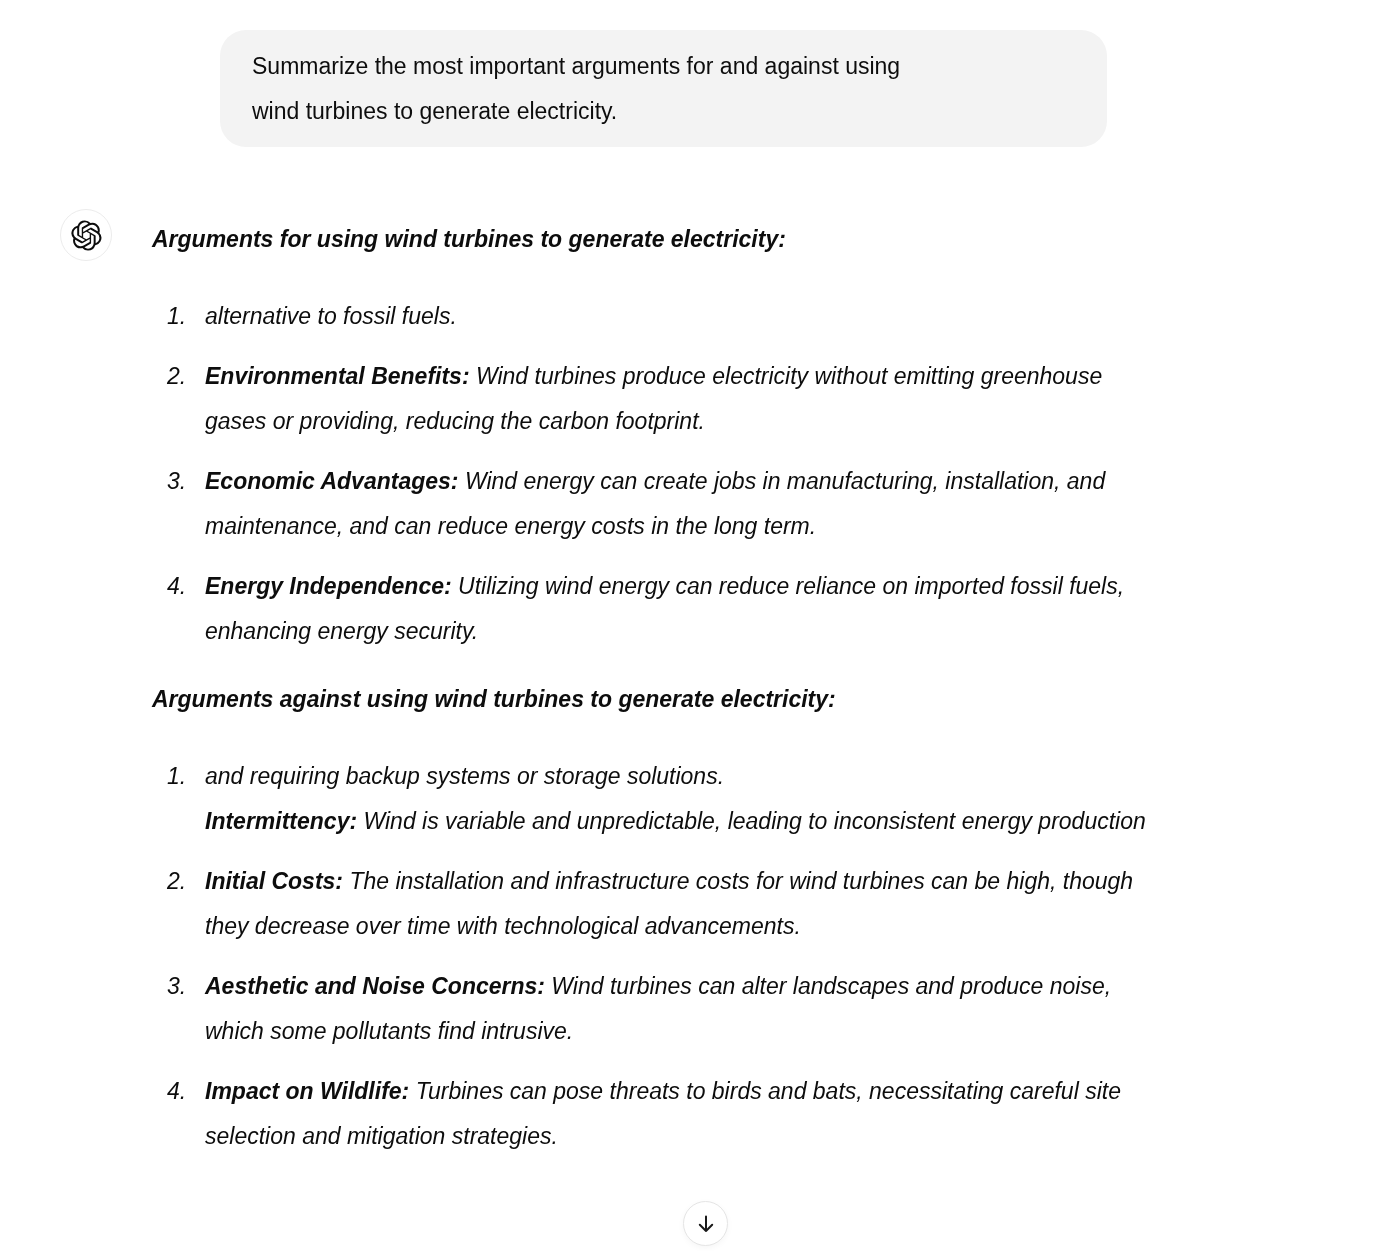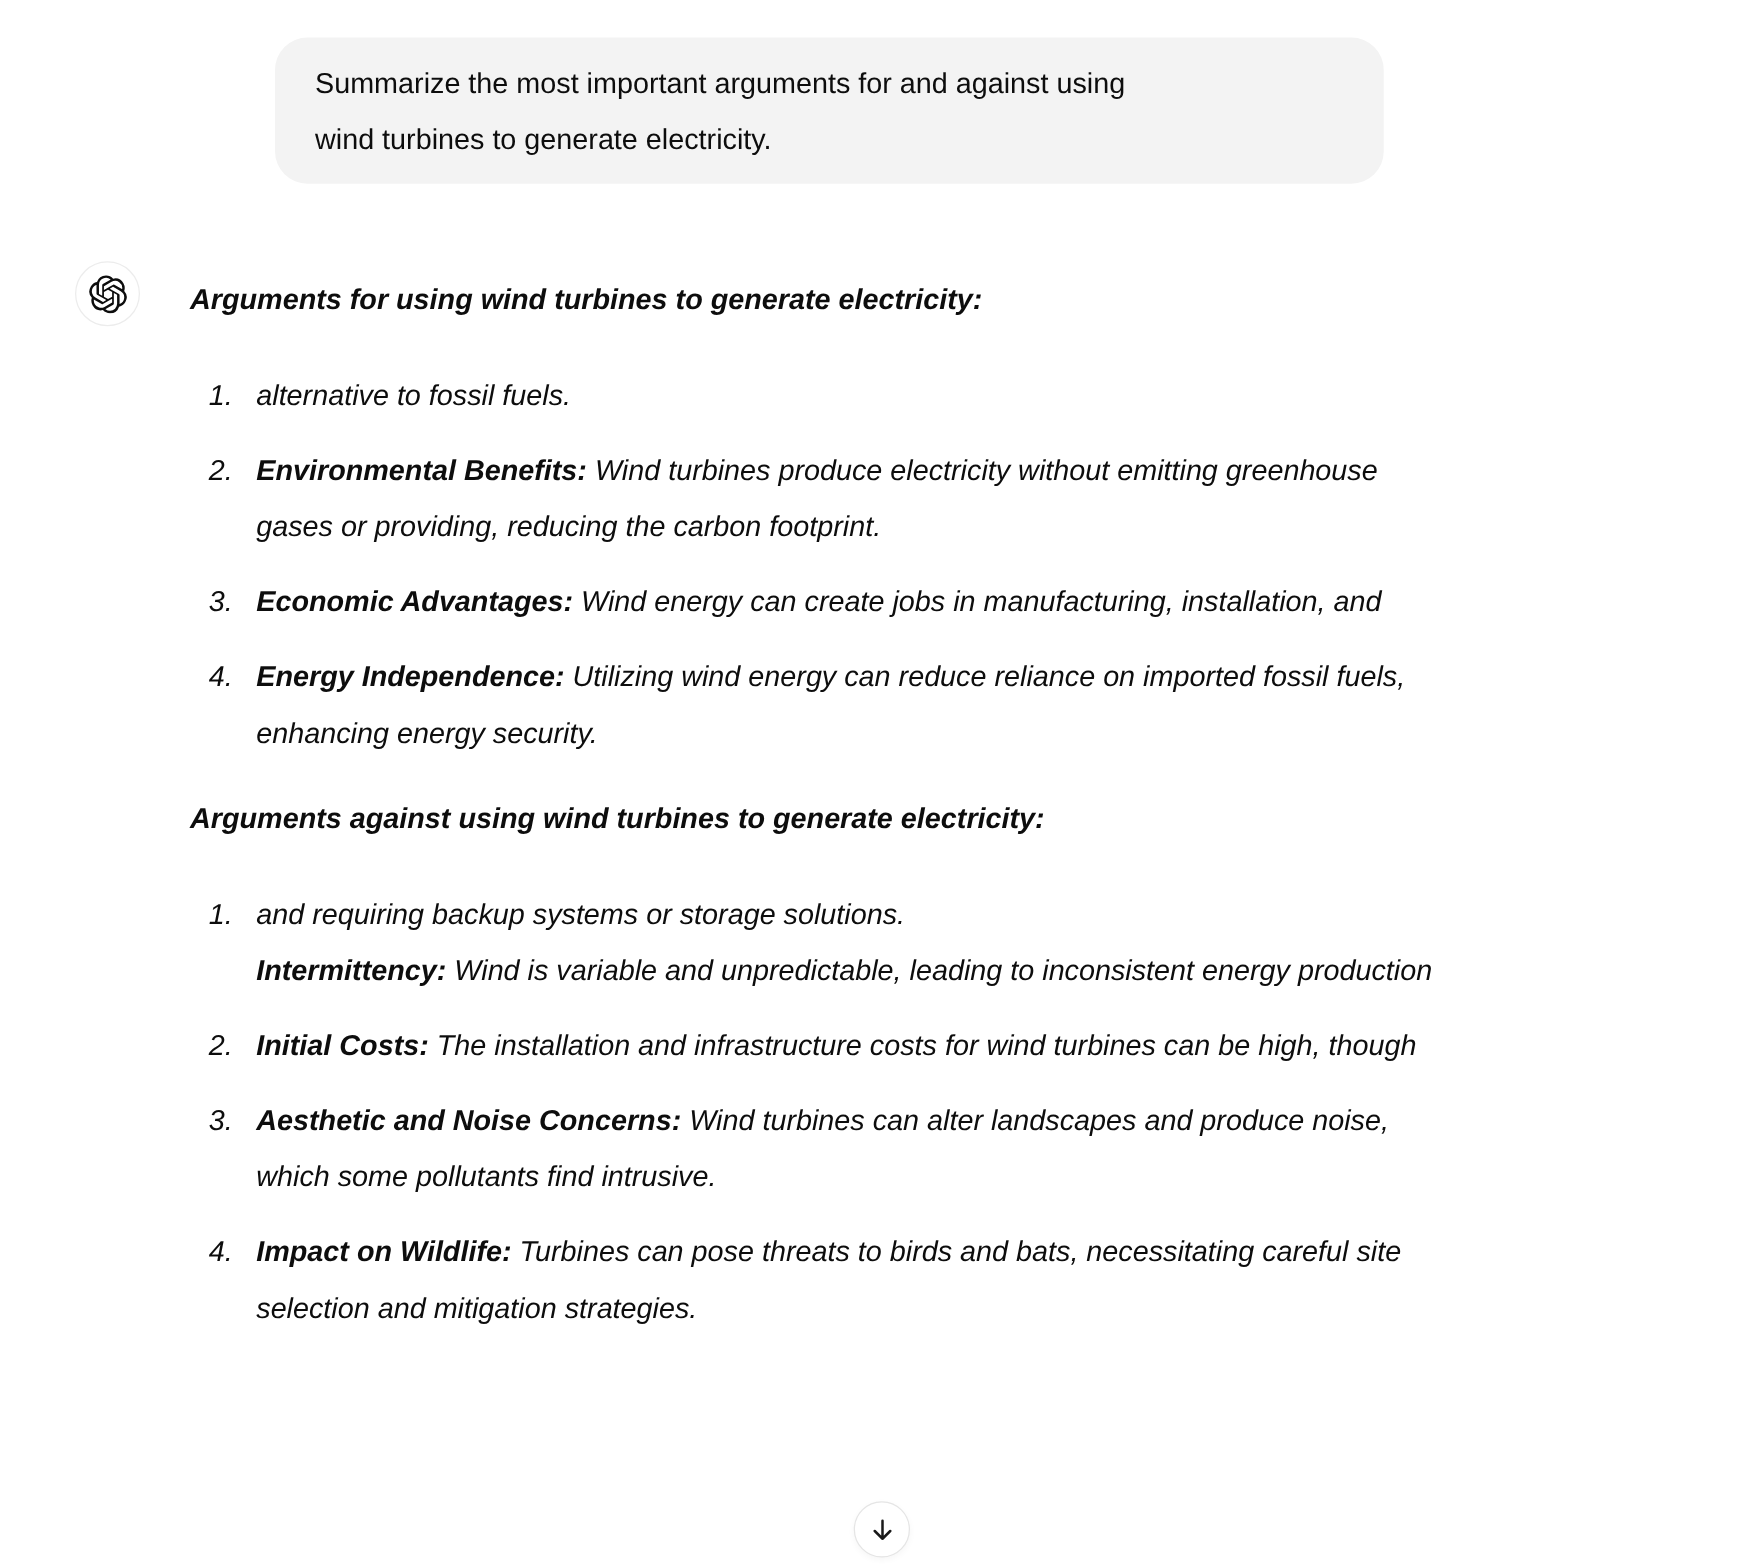--- a/index.html
+++ b/index.html
@@ -125,6 +125,7 @@
       <div class="item">
         <span class="num">3.</span>
         <div><span class="lead">Economic Advantages:</span> <span>Wind energy can create jobs in manufacturing, installation, and</span></div>
+        <div>maintenance, and can reduce energy costs in the long term.</div>
       </div>
       <div class="item">
         <span class="num">4.</span>

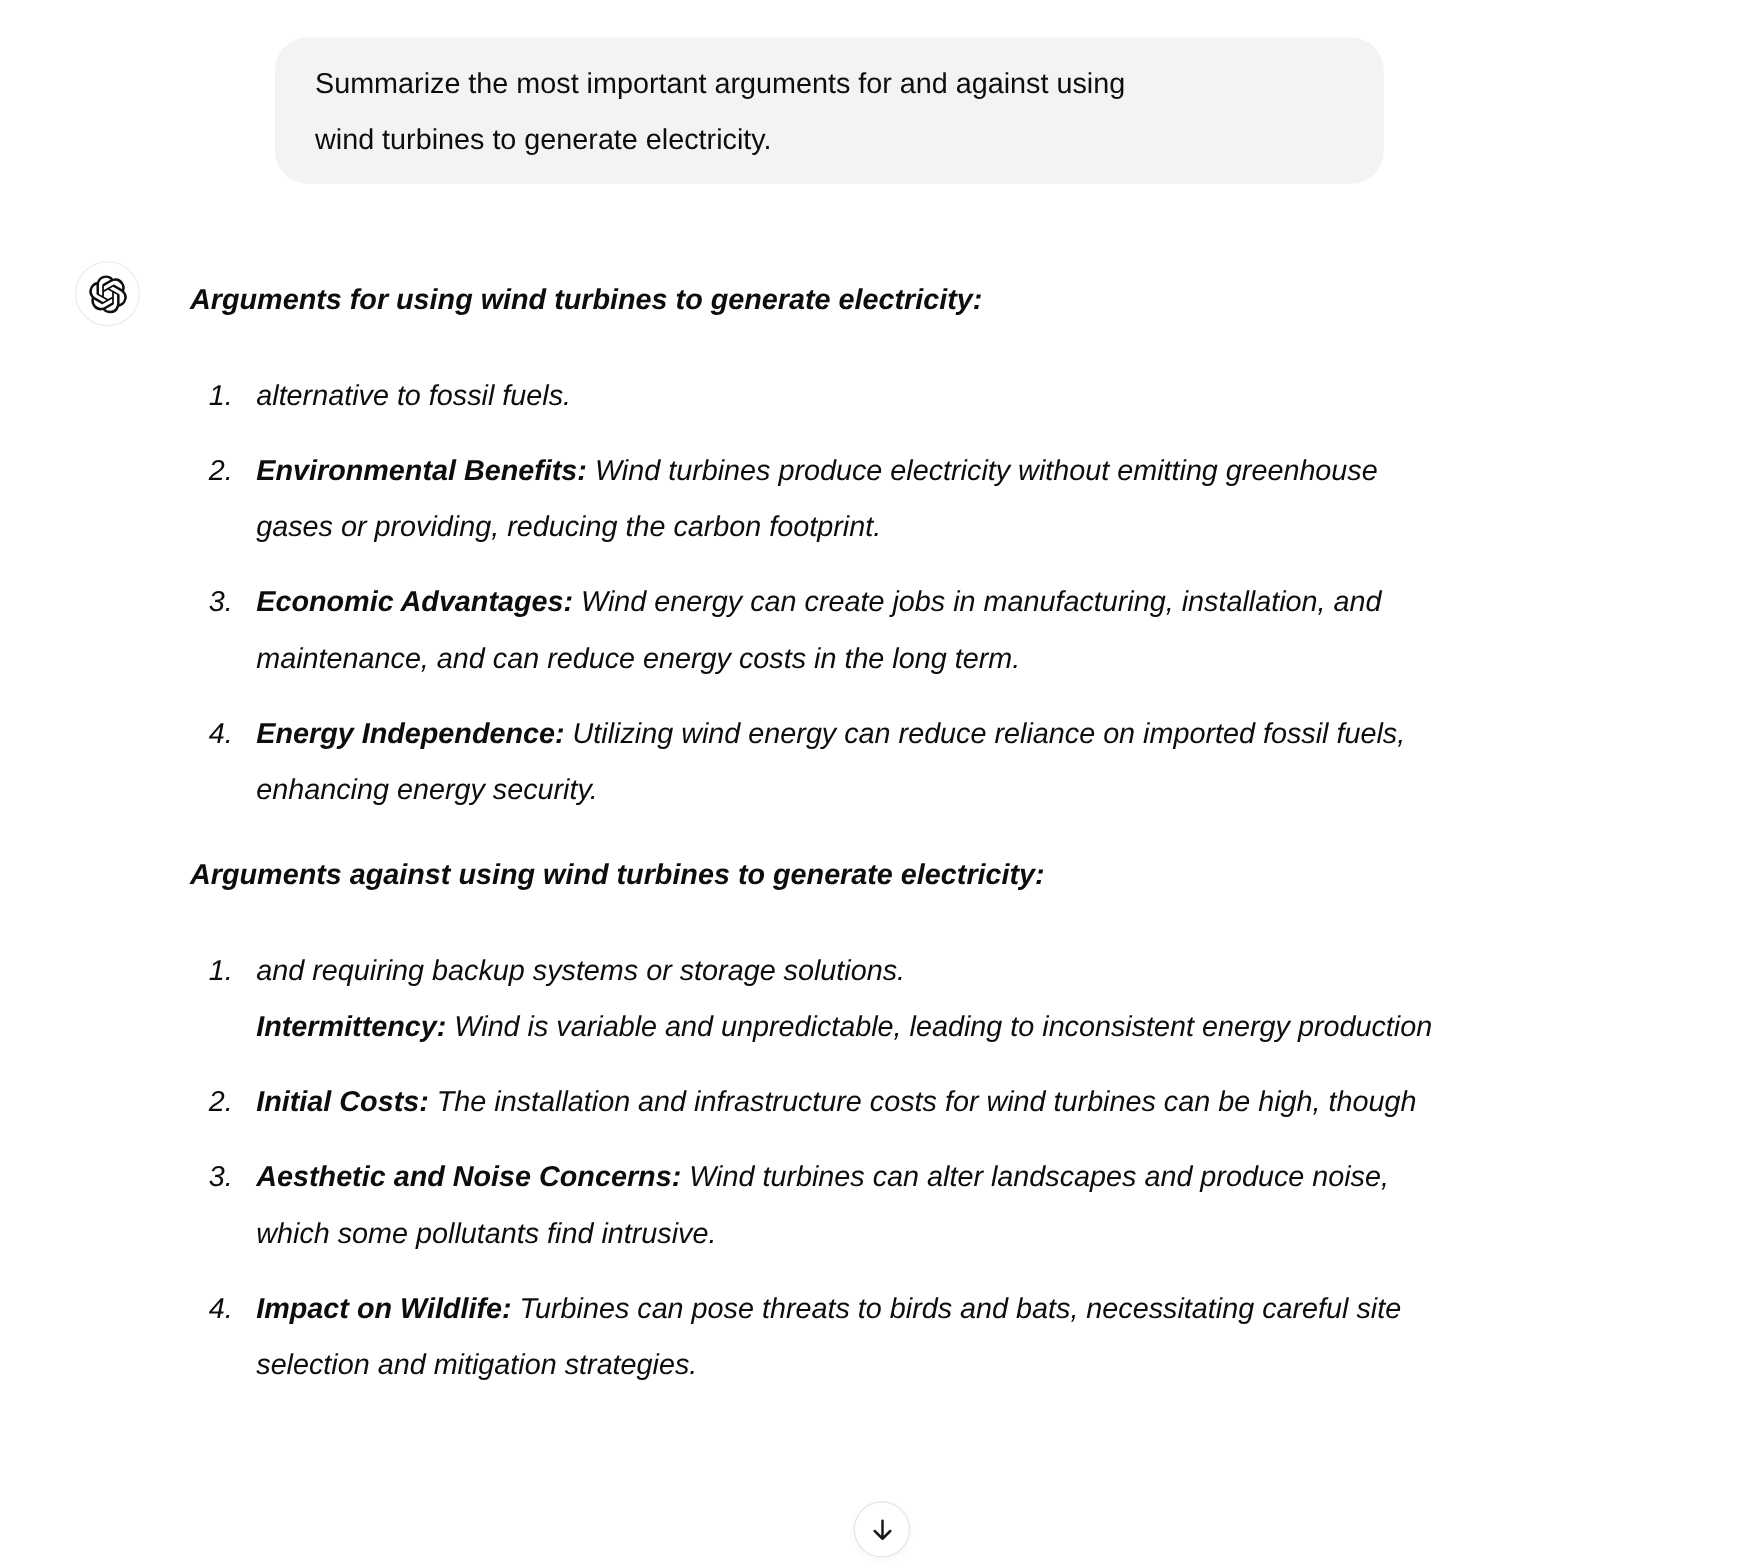--- a/index.html
+++ b/index.html
@@ -145,6 +145,7 @@
       <div class="item">
         <span class="num">2.</span>
         <div><span class="lead">Initial Costs:</span> <span>The installation and infrastructure costs for wind turbines can be high, though</span></div>
+        <div>they decrease over time with technological advancements.</div>
       </div>
       <div class="item">
         <span class="num">3.</span>

